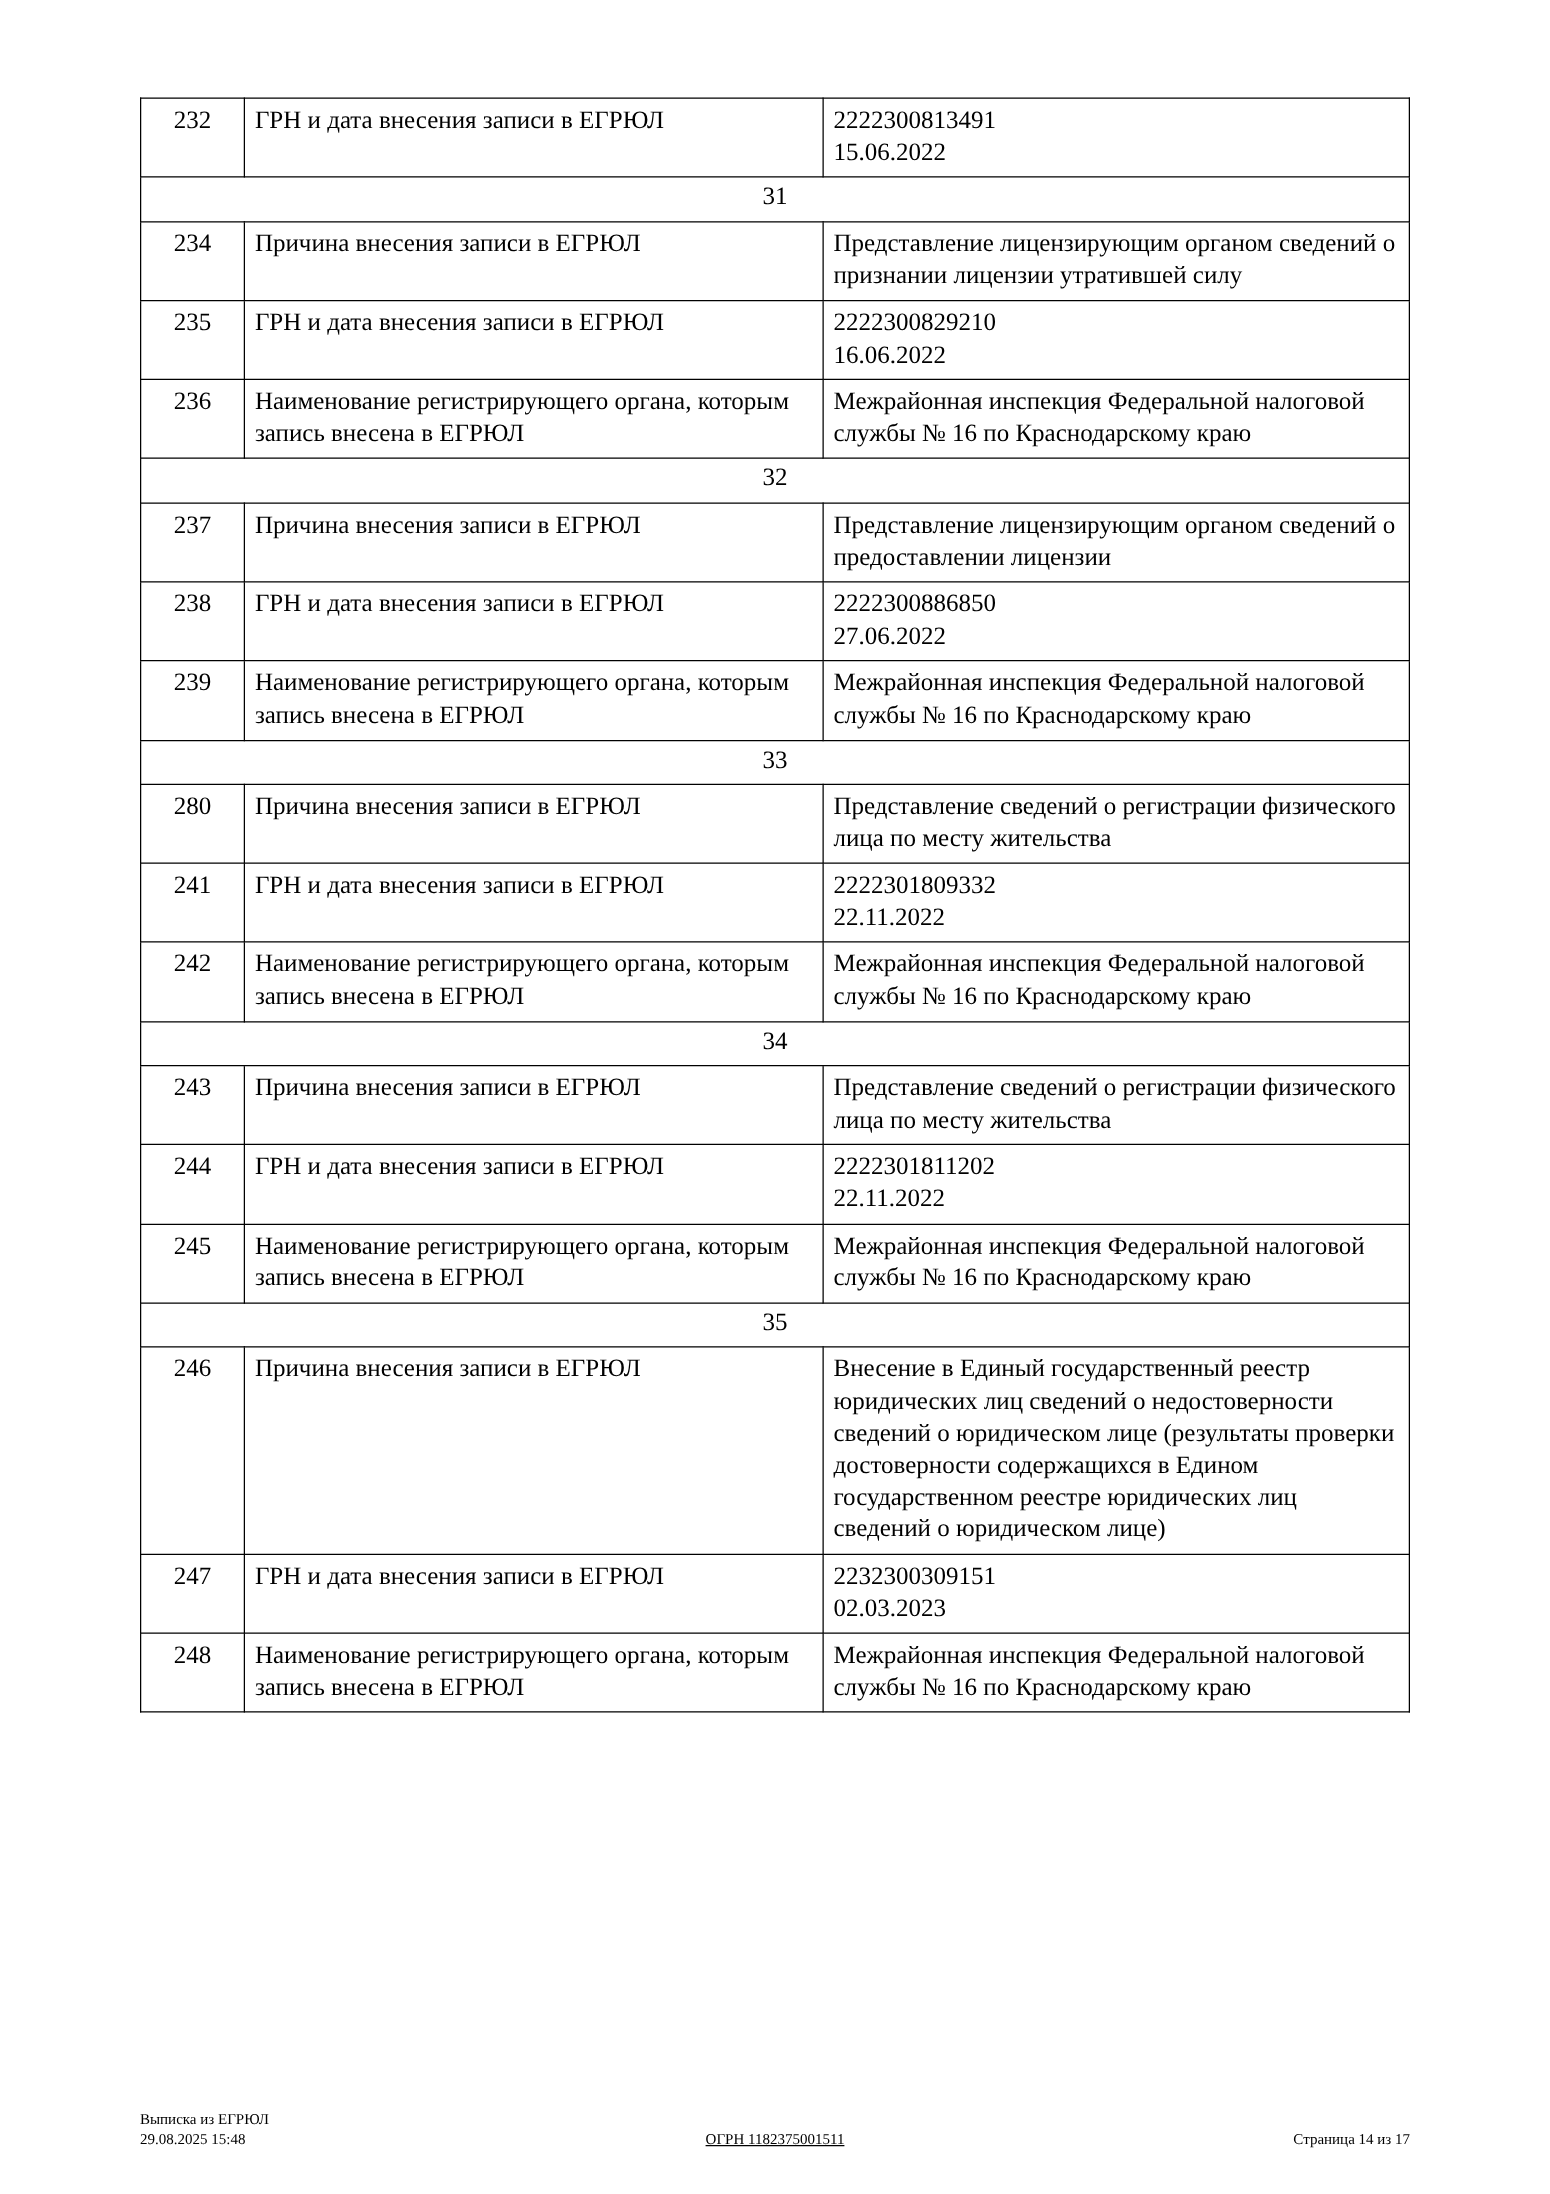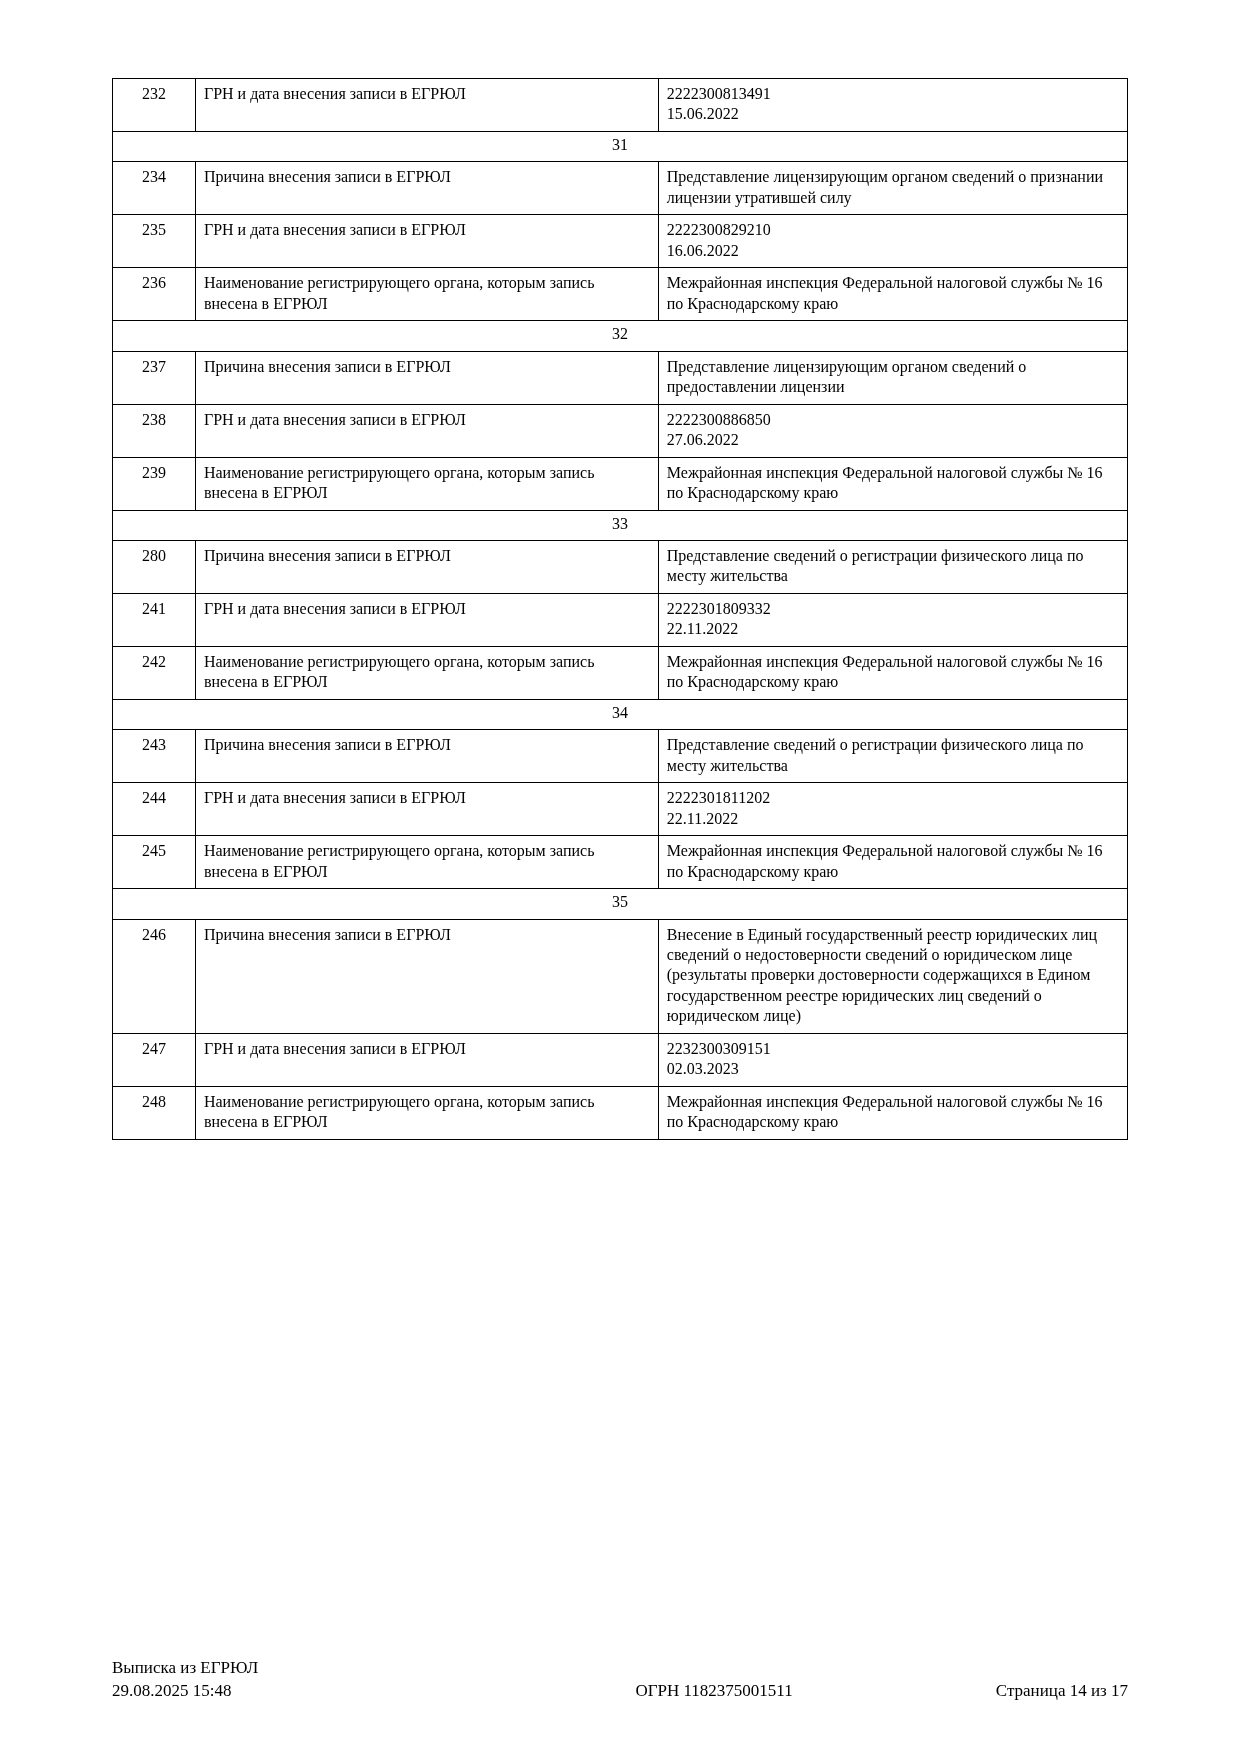--- a/index.html
+++ b/index.html
@@ -25,7 +25,7 @@
     width: 1016px;
     border-collapse: collapse;
     table-layout: fixed;
-    font-size: 16px;
+    font-size: 20px;
     line-height: 1.28;
   }
   table.egrul td {

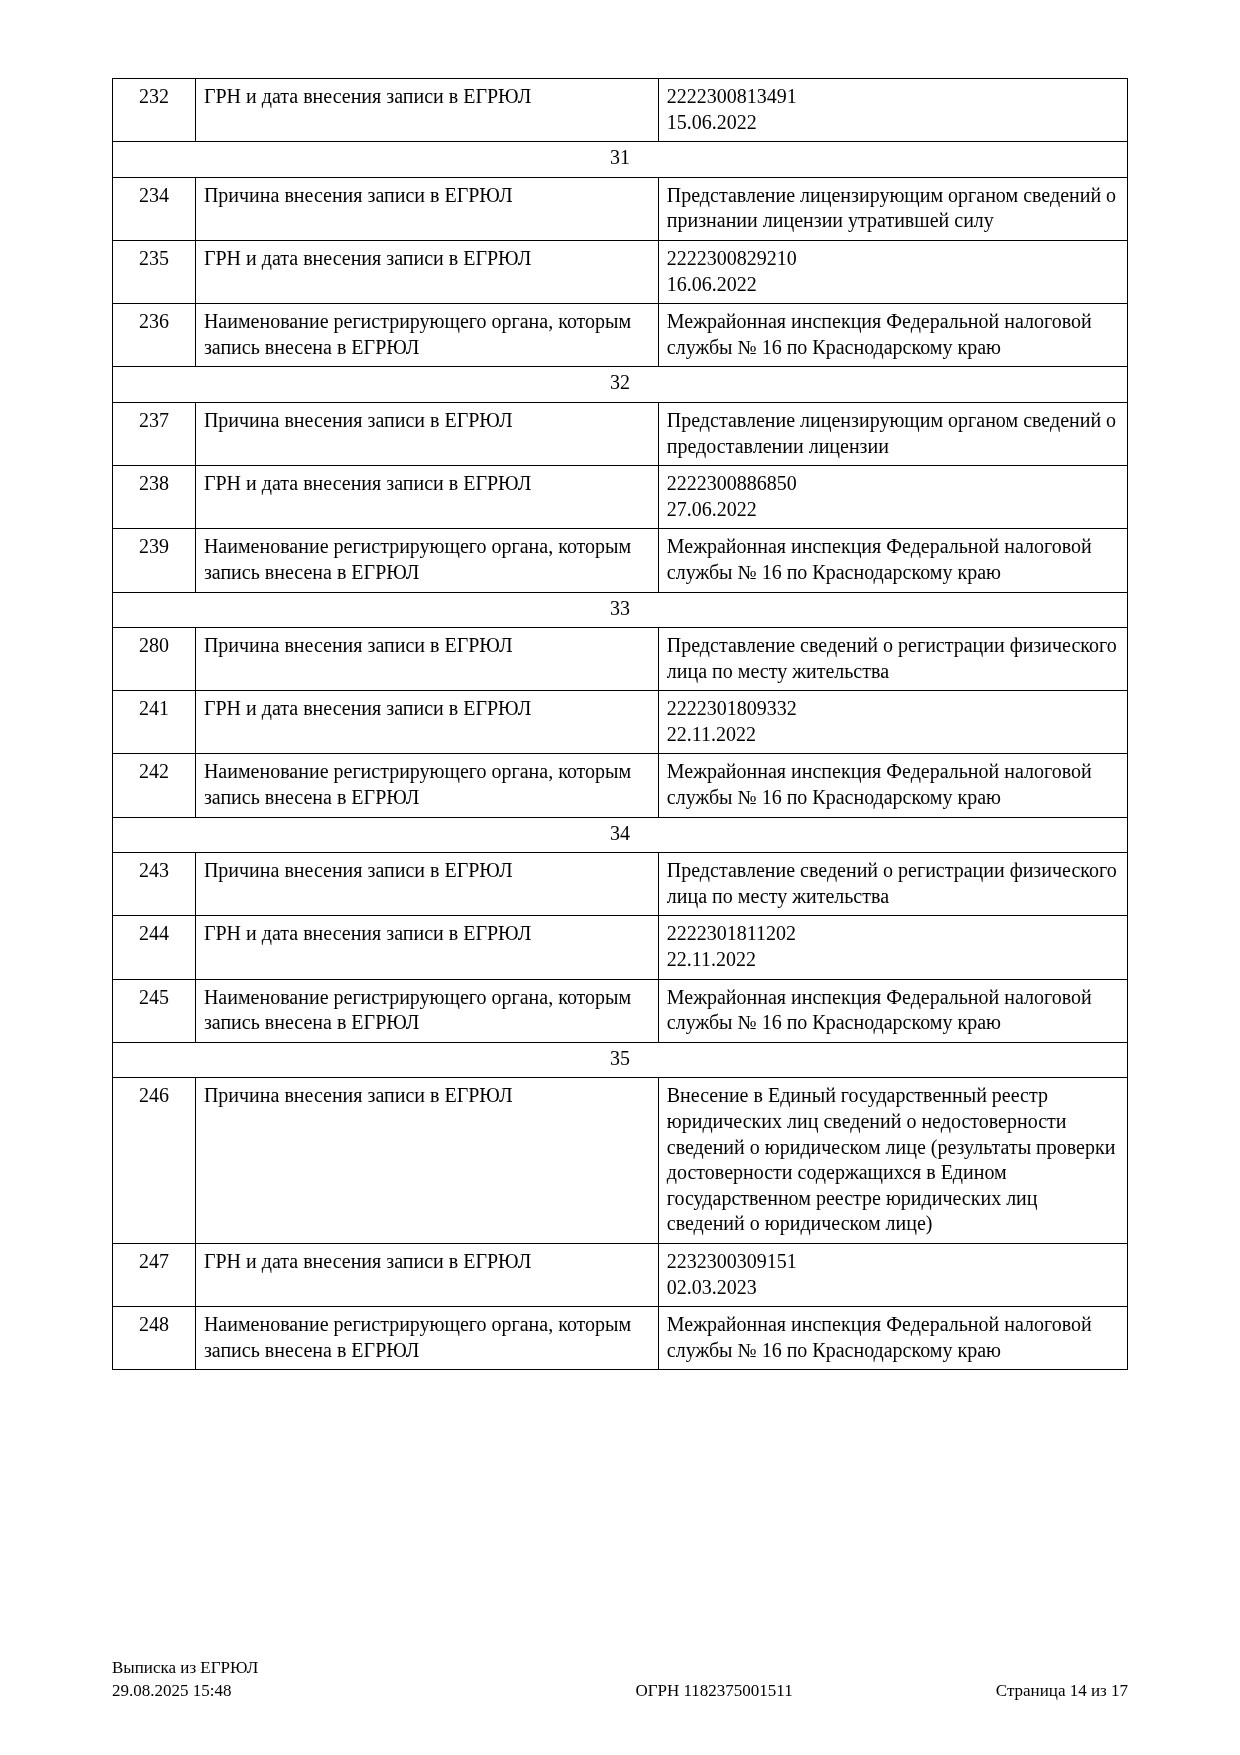--- a/index.html
+++ b/index.html
@@ -53,8 +53,8 @@
     position: absolute;
     left: 112px;
     right: 112px;
-    bottom: 52px;
-    font-size: 17px;
+    bottom: 36px;
+    font-size: 12px;
     line-height: 1.35;
   }
   .footer-row {

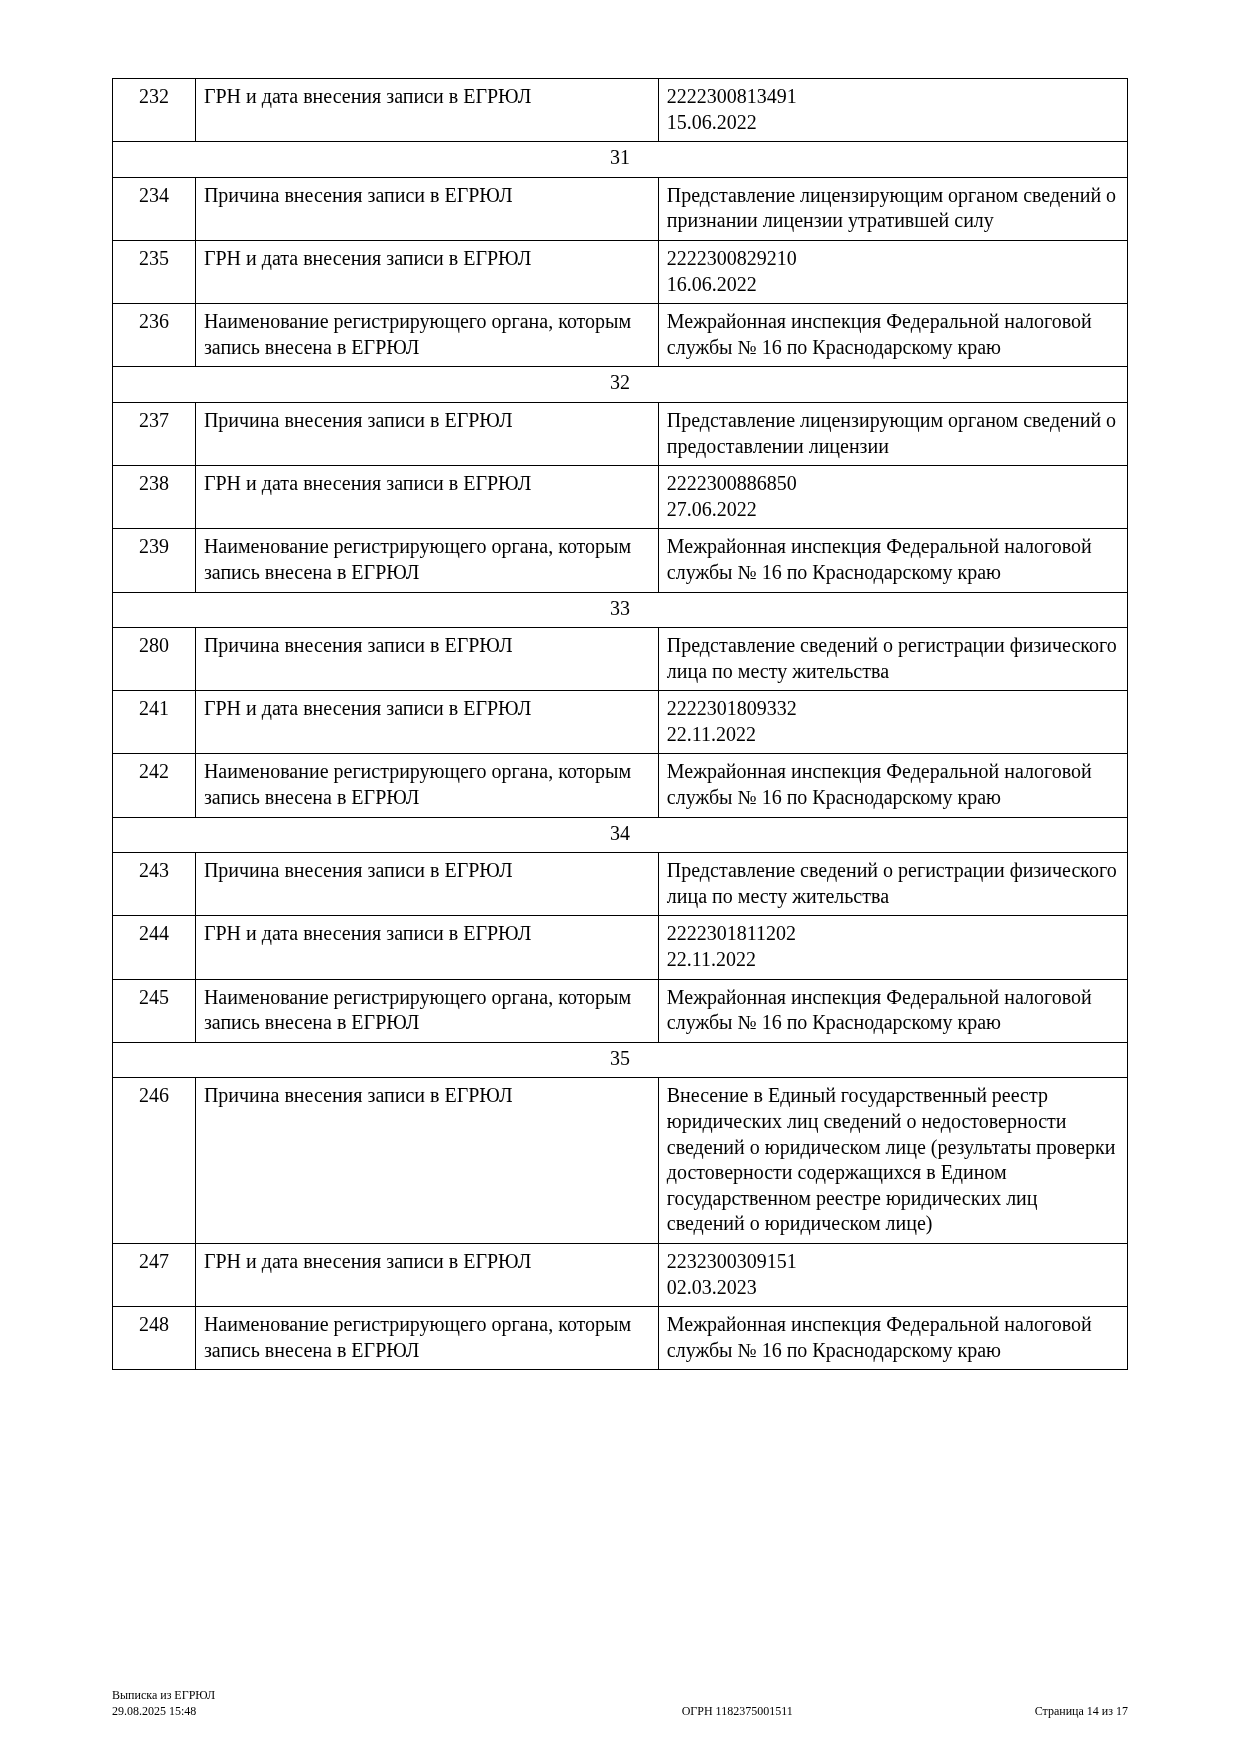--- a/index.html
+++ b/index.html
@@ -67,9 +67,10 @@
     width: 33%;
   }
   .footer-center {
-    text-align: right;
+    text-align: center;
     width: 34%;
     align-self: flex-end;
+    text-decoration: underline;
   }
   .footer-right {
     text-align: right;

